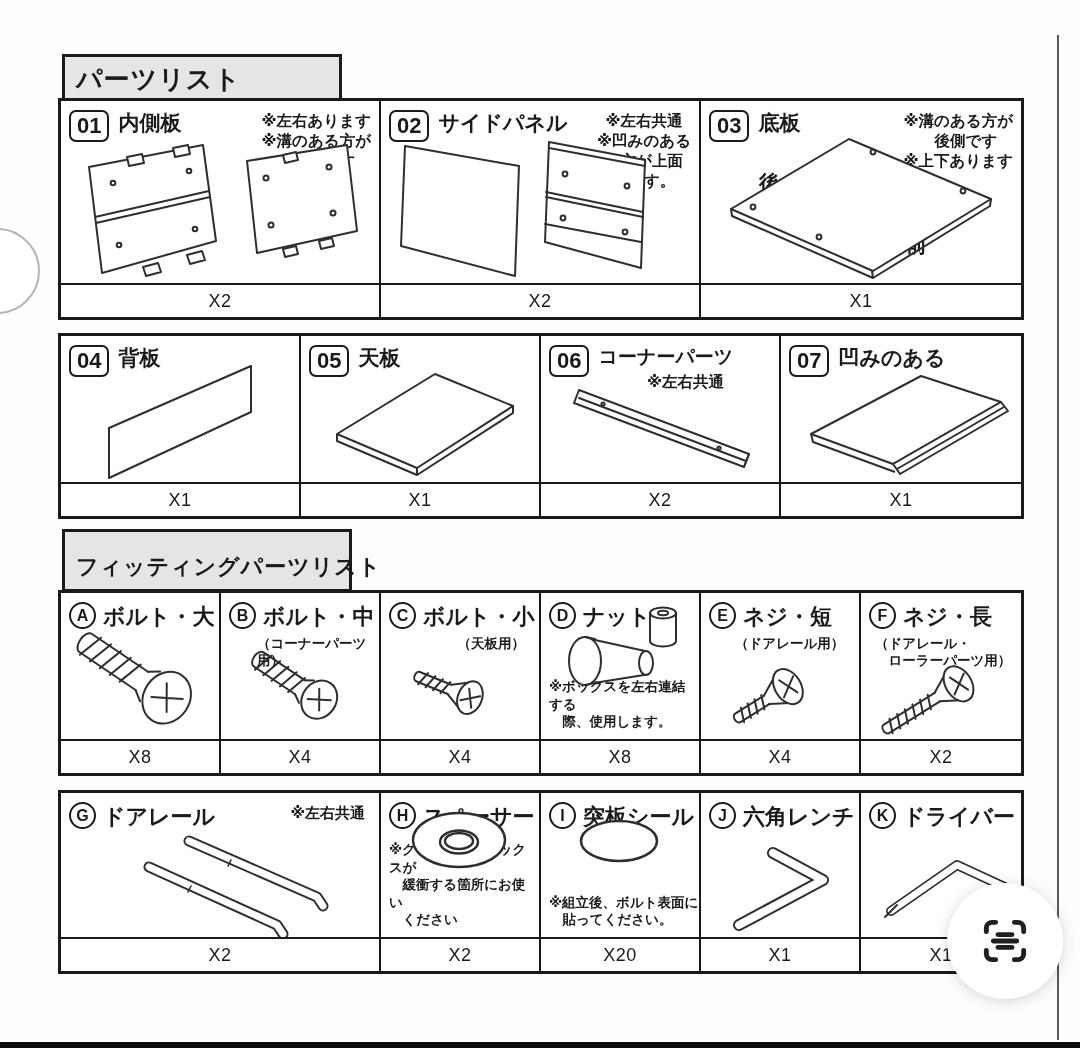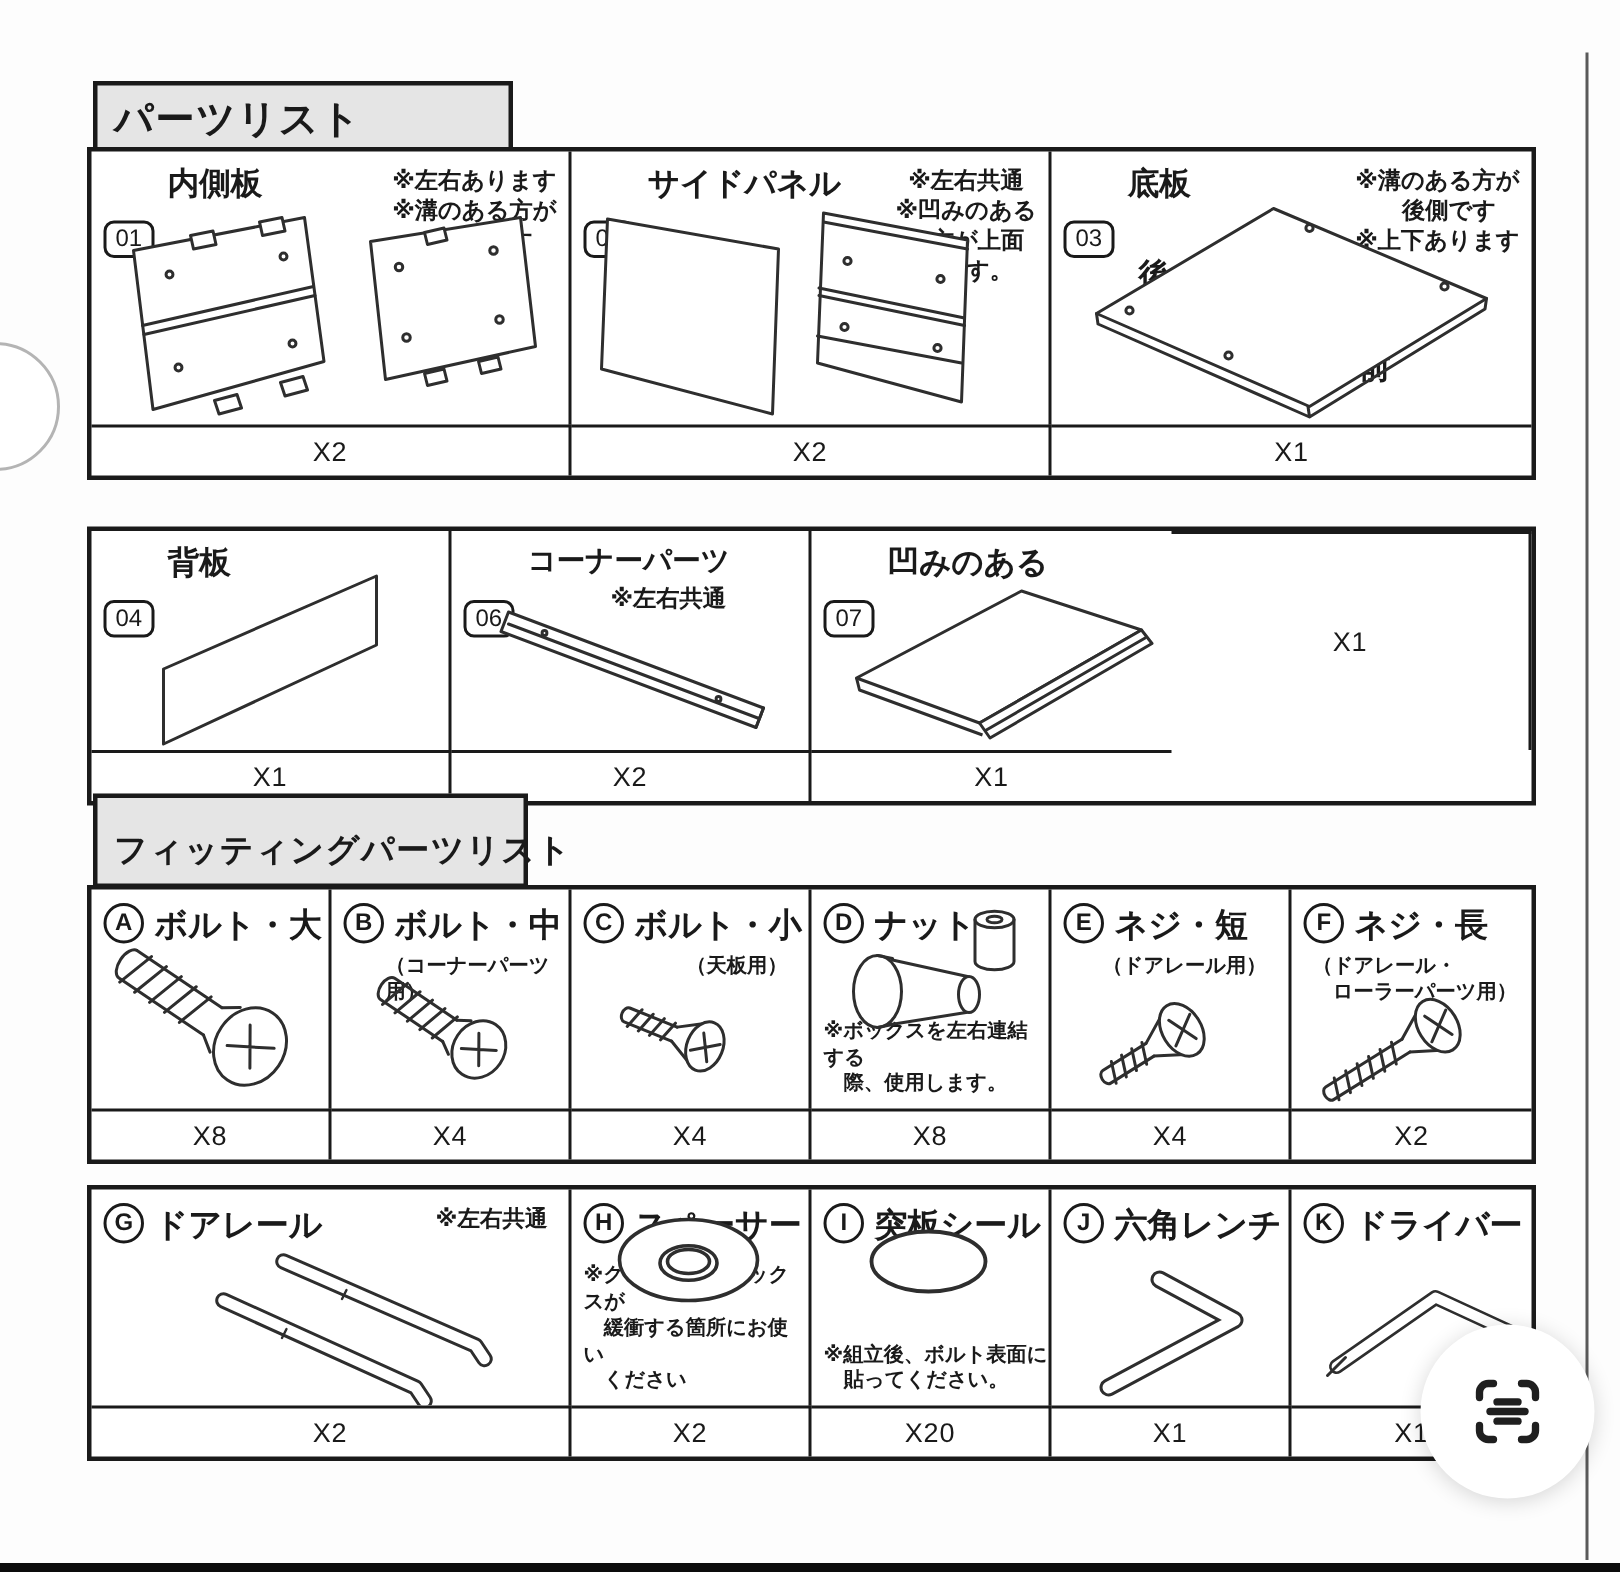--- a/index.html
+++ b/index.html
@@ -46,7 +46,7 @@
   .cell-head { display:flex; align-items:flex-start; }
   .badge {
     display:inline-block; border:2.5px solid #1a1a1a; border-radius:7px;
-    font-weight:400; font-size:16px; padding:1px 6px; line-height:1.2; flex:0 0 auto;margin-top:37px;
+    font-weight:700; font-size:22px; padding:1px 6px; line-height:1.2; flex:0 0 auto;
   }
   .letter {
     display:inline-flex; width:27px; height:27px; border:2.2px solid #1a1a1a; border-radius:50%;

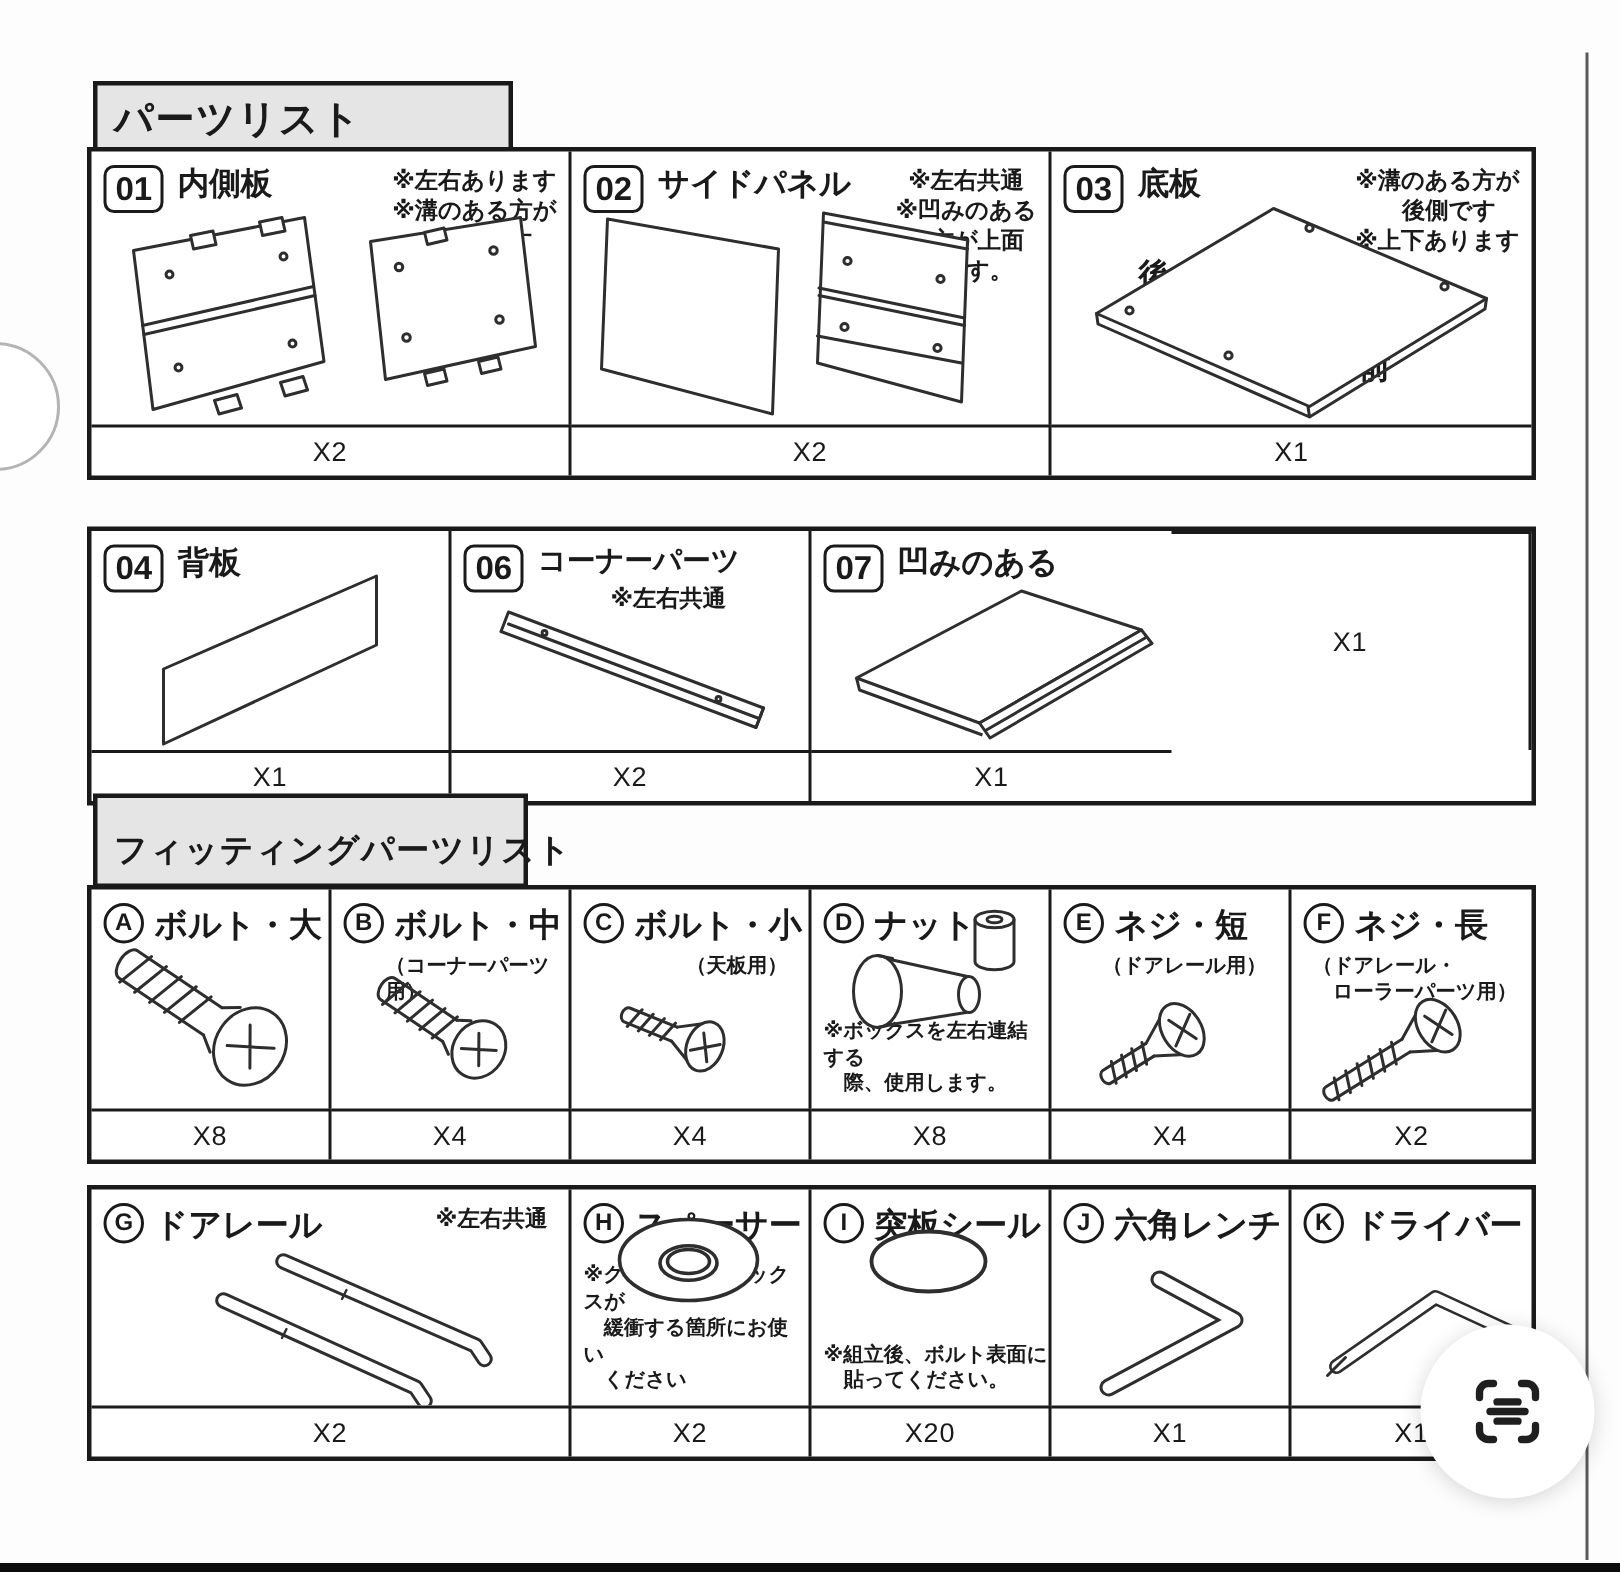--- a/index.html
+++ b/index.html
@@ -30,7 +30,7 @@
     display: grid;
   }
   #table1 { left:58px; top:98px;  width:966px; height:222px; grid-template-columns:1fr 1fr 1fr; grid-template-rows:1fr 34px; }
-  #table2 { left:58px; top:351px; width:966px; height:186px; grid-template-columns:1fr 1fr 1fr 1fr; grid-template-rows:1fr 34px; }
+  #table2 { left:58px; top:333px; width:966px; height:186px; grid-template-columns:1fr 1fr 1fr 1fr; grid-template-rows:1fr 34px; }
   #table3 { left:58px; top:590px; width:966px; height:186px; grid-template-columns:repeat(6,1fr); grid-template-rows:1fr 34px; }
   #table4 { left:58px; top:790px; width:966px; height:184px; grid-template-columns:2fr 1fr 1fr 1fr 1fr; grid-template-rows:1fr 34px; }
 

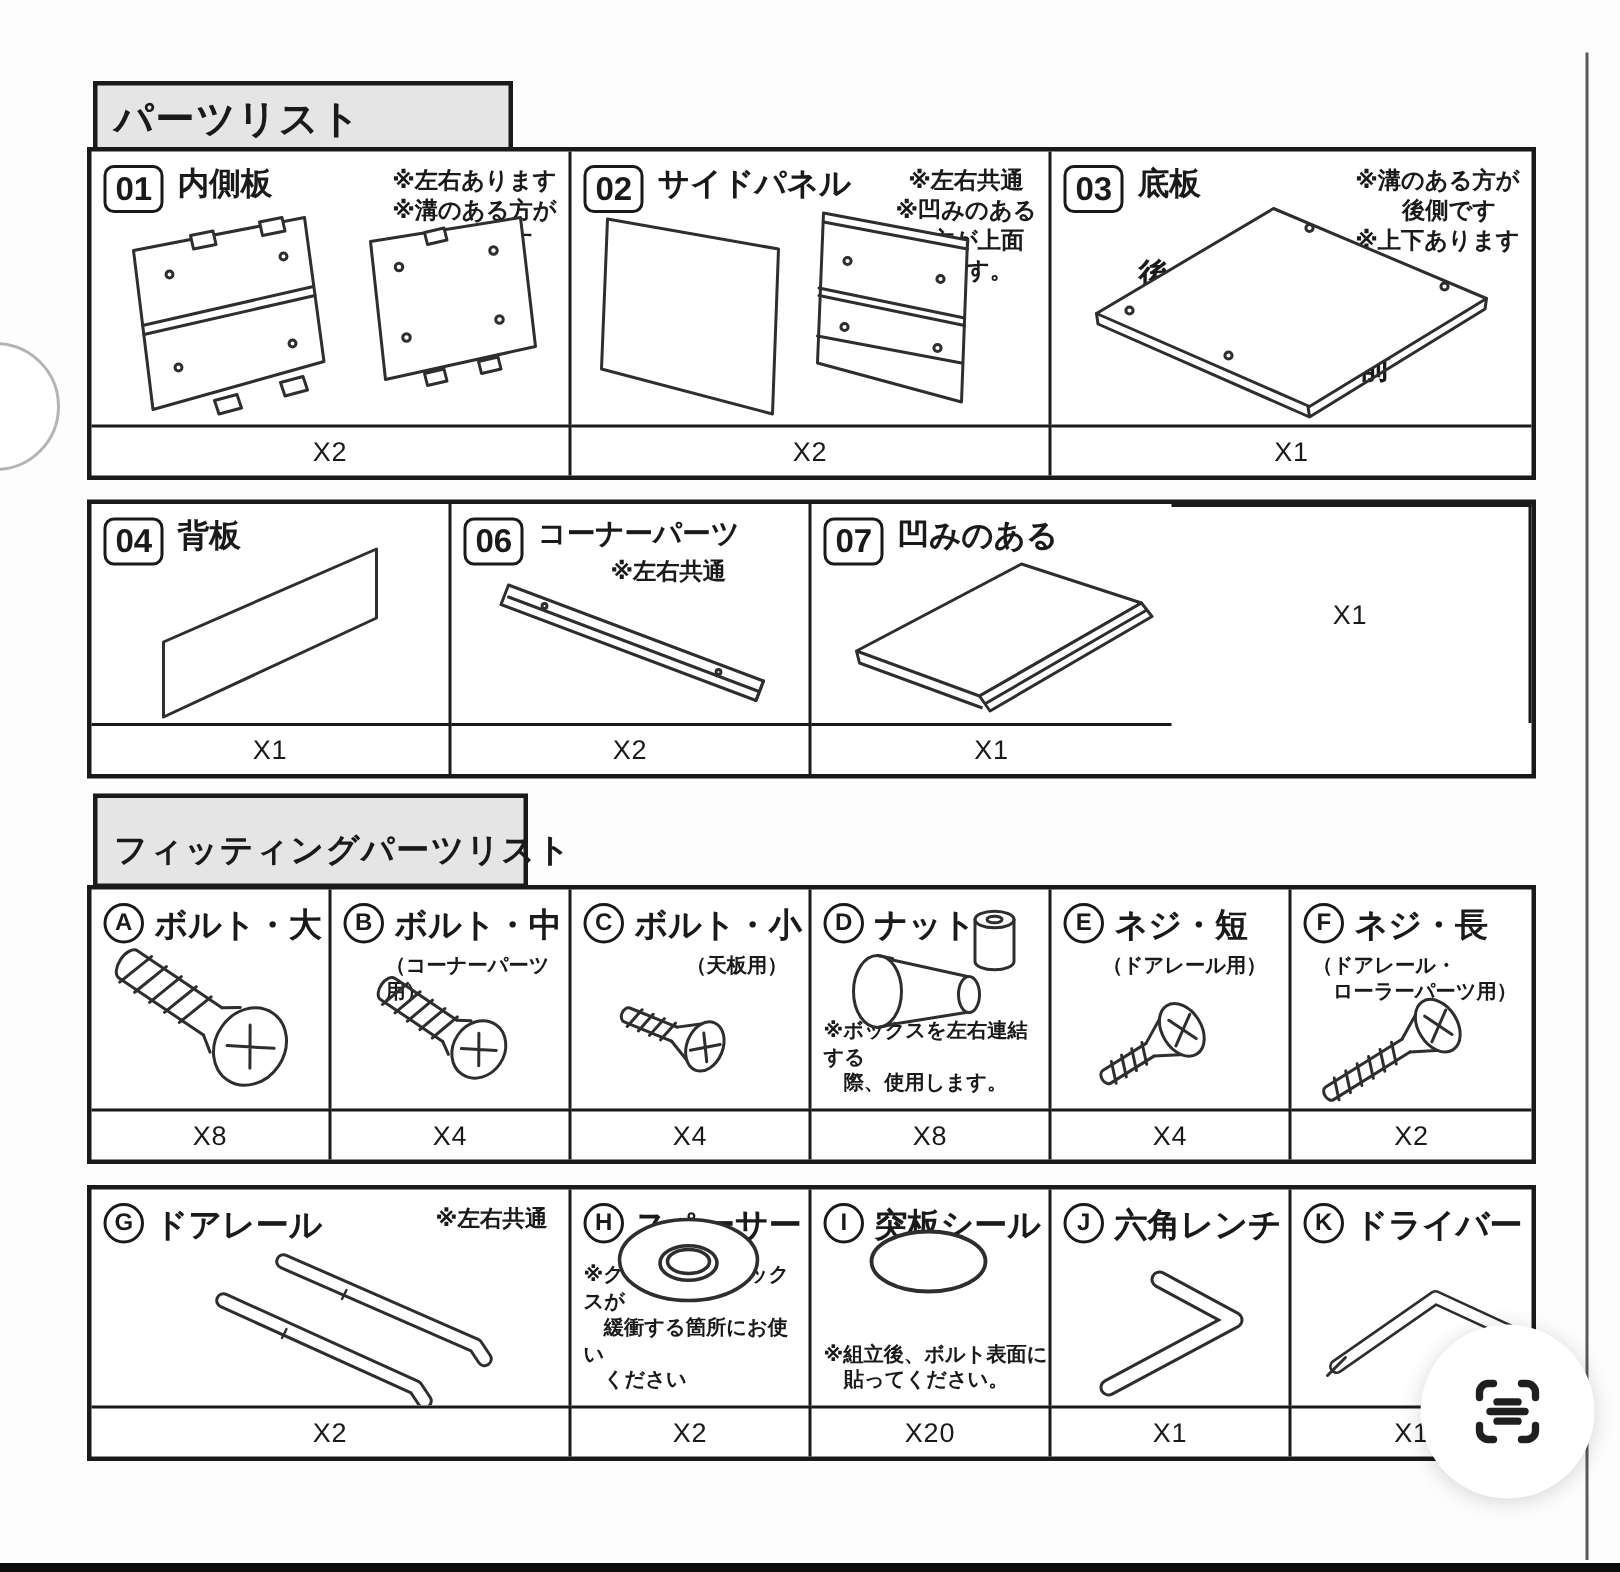--- a/index.html
+++ b/index.html
@@ -171,6 +171,16 @@
     </svg>
   </div>
 
+  <div class="cell">
+    <div class="cell-head">
+      <span class="badge">05</span>
+      <span class="pname">天板</span>
+    </div>
+    <svg class="illus" width="240" height="122" viewBox="0 0 240 122" fill="none" stroke="#2e2e2e" stroke-width="2" stroke-linejoin="round">
+      <path d="M36,74 L134,14 L212,46 L116,108 Z" fill="#fff"></path>
+      <path d="M36,74 l0,7 L116,115 l0,-7 M212,46 l0,7 L116,115"></path>
+    </svg>
+  </div>
 
   <div class="cell">
     <div class="cell-head">

